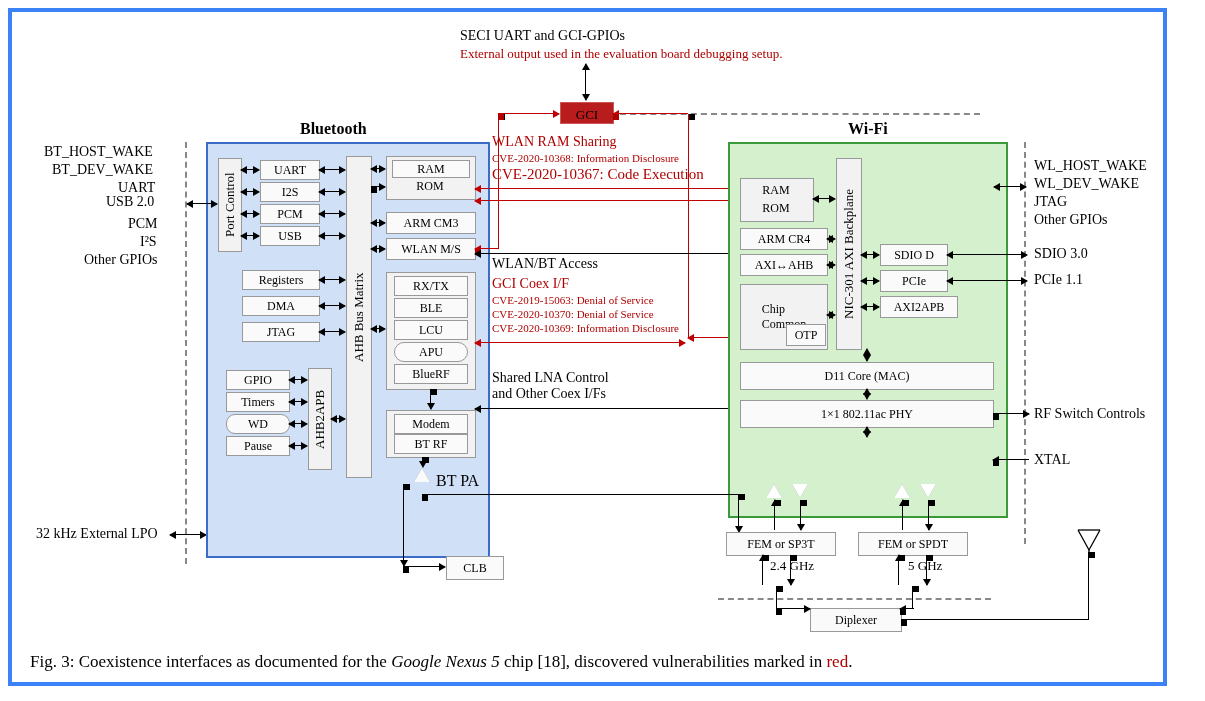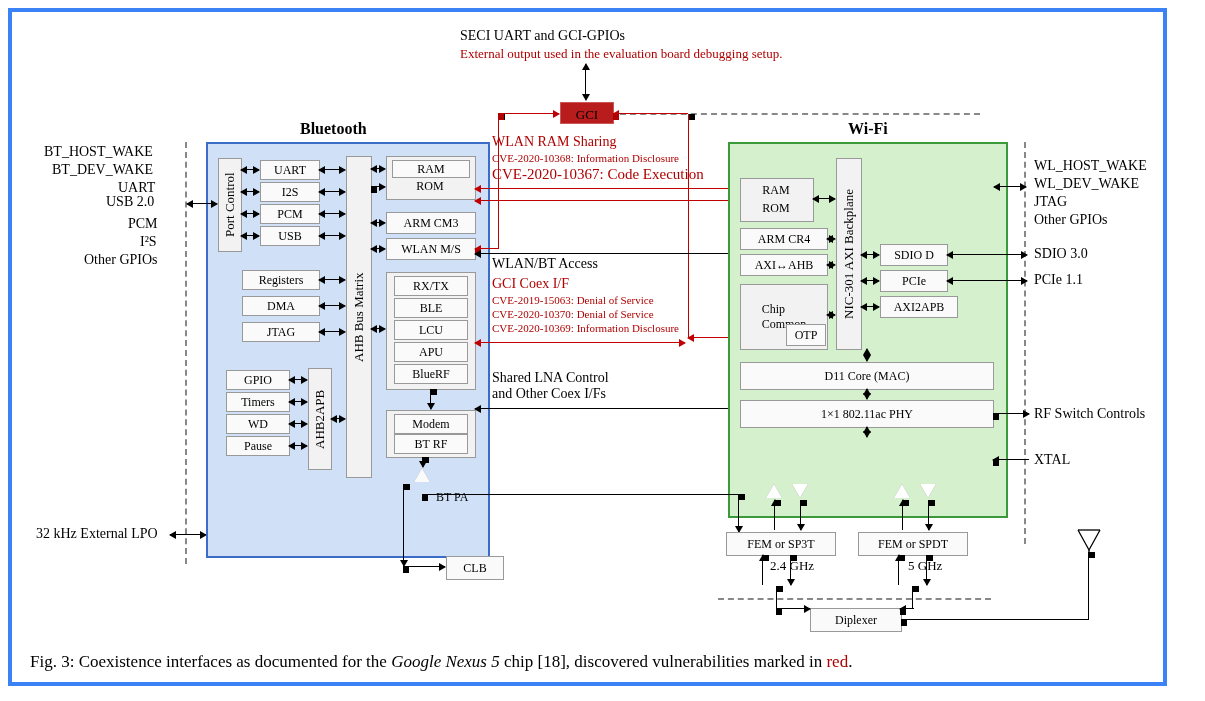--- a/index.html
+++ b/index.html
@@ -121,7 +121,7 @@
     <div class="row" style="left:364px;top:248px;width:72px;height:18px;">RX/TX</div>
     <div class="row" style="left:364px;top:270px;width:72px;height:18px;">BLE</div>
     <div class="row" style="left:364px;top:292px;width:72px;height:18px;">LCU</div>
-    <div class="row" style="left:364px;top:314px;width:72px;height:18px;">APU</div>
+    <div class="row" style="left:364px;top:314px;width:72px;height:18px;border-radius:10px;">APU</div>
     <div class="row" style="left:364px;top:336px;width:72px;height:18px;">BlueRF</div>
     <div class="arrow l r" style="left:341px;top:300px;width:14px;"></div>
 

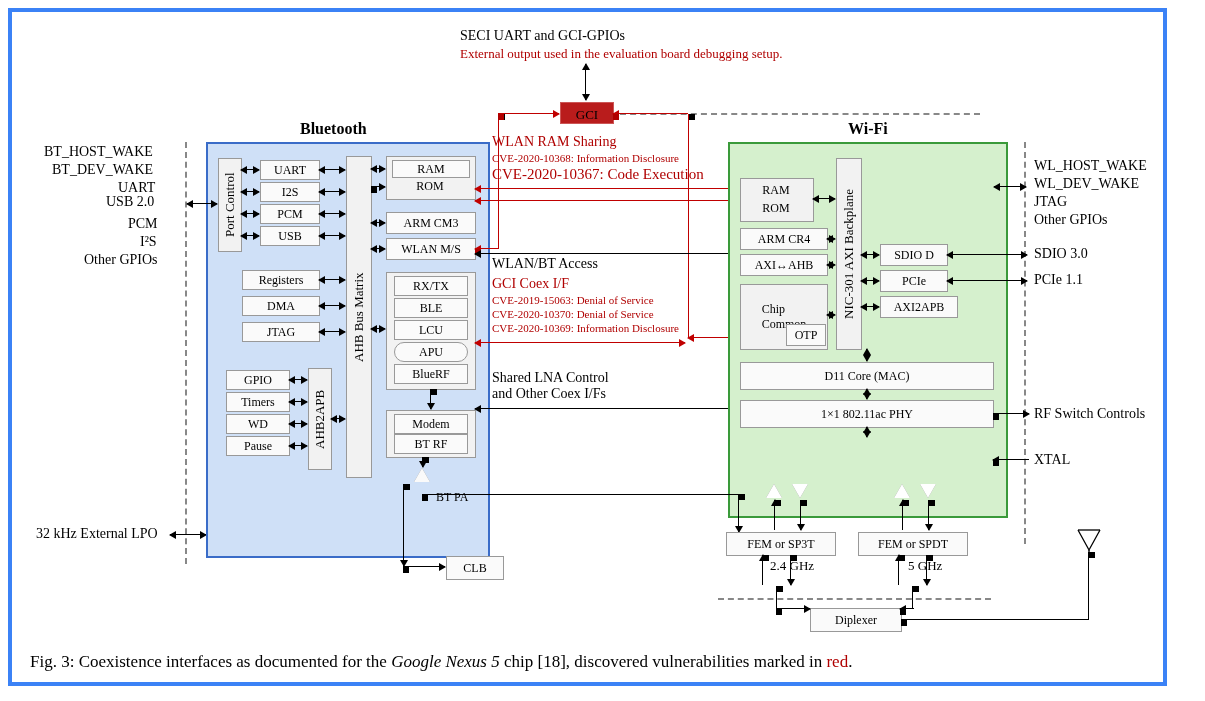--- a/index.html
+++ b/index.html
@@ -91,7 +91,7 @@
       </div>
     <div class="row" style="left:196px;top:342px;width:62px;height:18px;">GPIO</div>
     <div class="row" style="left:196px;top:364px;width:62px;height:18px;">Timers</div>
-    <div class="row" style="left:196px;top:386px;width:62px;height:18px;">WD</div>
+    <div class="row" style="left:196px;top:386px;width:62px;height:18px;border-radius:9px;">WD</div>
     <div class="row" style="left:196px;top:408px;width:62px;height:18px;">Pause</div>
     <div class="arrow l r" style="left:259px;top:351px;width:18px;"></div>
     <div class="arrow l r" style="left:259px;top:373px;width:18px;"></div>

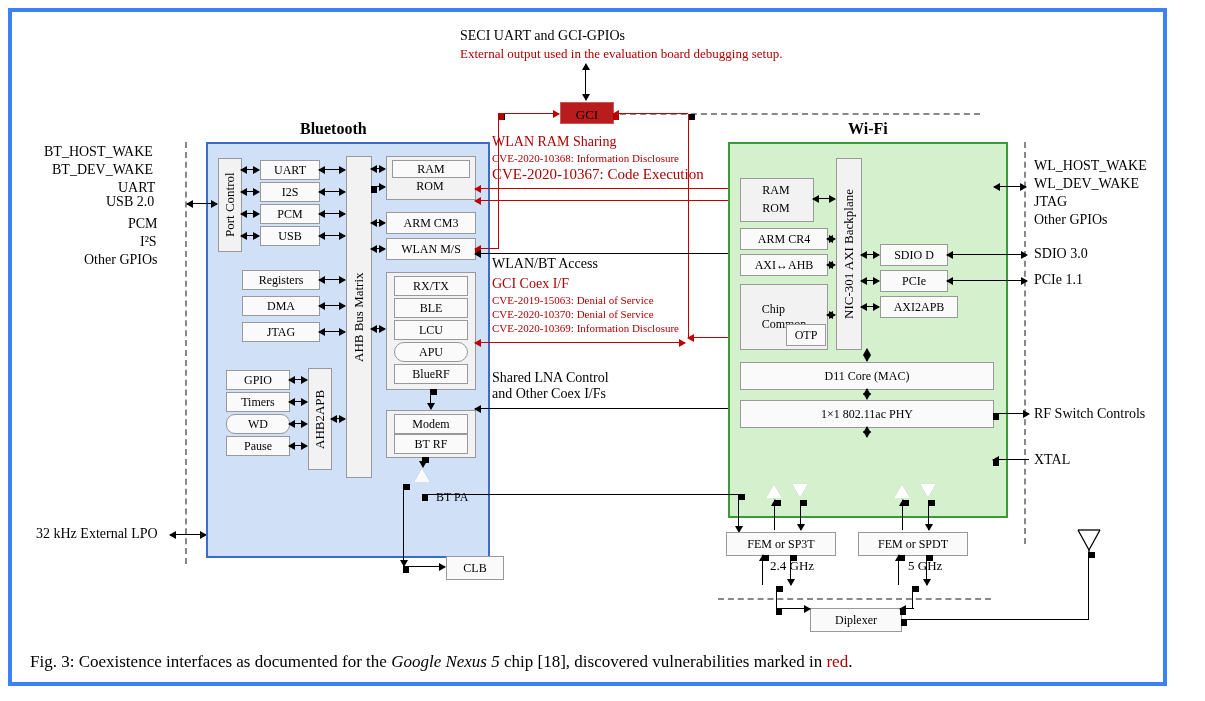--- a/index.html
+++ b/index.html
@@ -132,7 +132,7 @@
 
     <div class="tri" style="left:384px;top:440px;border-bottom-color:#fafafa;"></div>
     <div class="varrow d" style="left:392px;top:429px;height:10px;"></div>
-    <div class="label" style="left:406px;top:462px;font-size:12px;">BT PA</div>
+    <div class="label" style="left:406px;top:444px;font-size:16px;">BT PA</div>
     <div class="varrow d" style="left:373px;top:456px;height:82px;"></div>
     <div class="arrow r" style="left:373px;top:538px;width:42px;"></div>
     <div class="row" style="left:416px;top:528px;width:56px;height:22px;">CLB</div>

